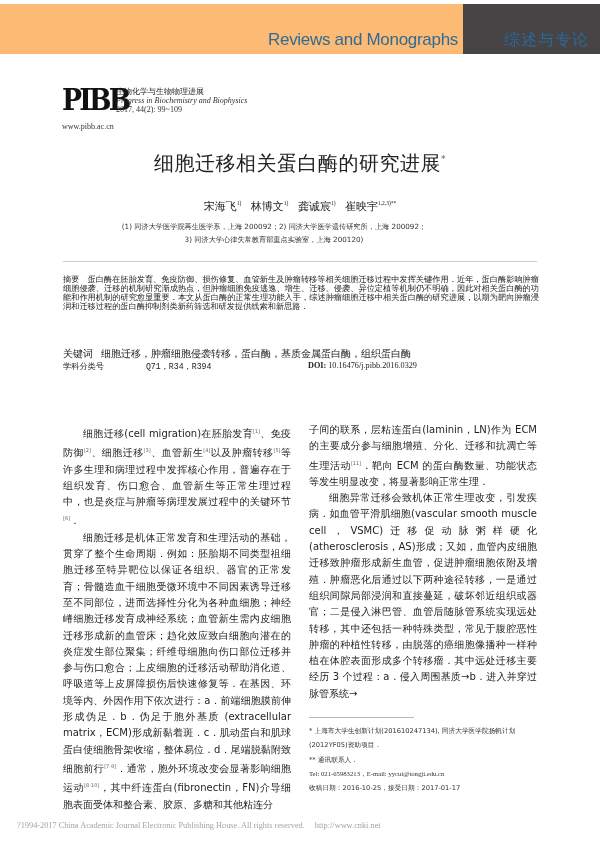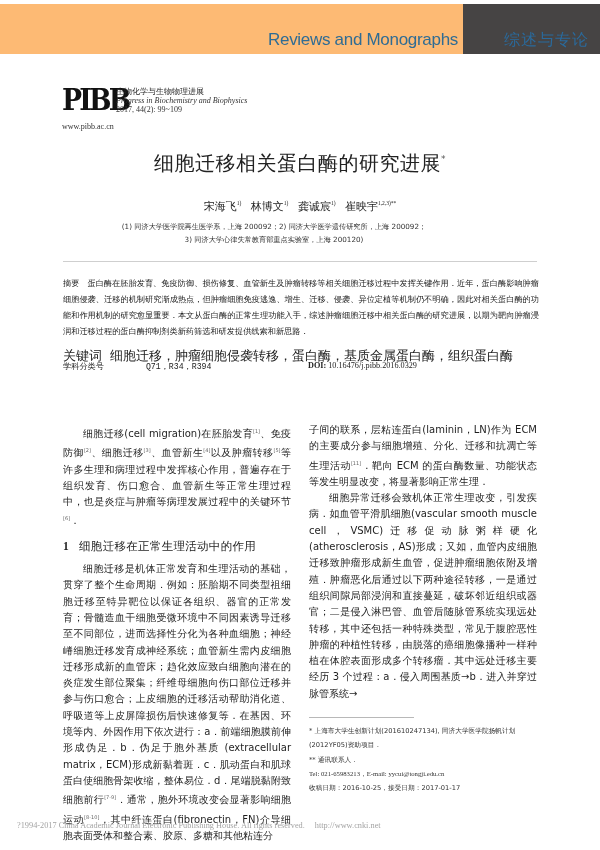--- a/index.html
+++ b/index.html
@@ -55,7 +55,7 @@
     .rule-top { position: absolute; left: 63px; top: 261px; width: 474px; height: 1px; background: #cfcfcf; }
     .abstract {
       position: absolute; left: 63px; top: 275px; width: 476px;
-      font-size: 8.2px; line-height: 16px; color: #222; text-align: justify;
+      font-size: 8.2px; line-height: 9px; color: #222; text-align: justify;
     }
     .abstract .lbl { margin-right: 8px; }
     .keywords { position: absolute; left: 63px; top: 347px; font-size: 13px; color: #222; white-space: nowrap; }

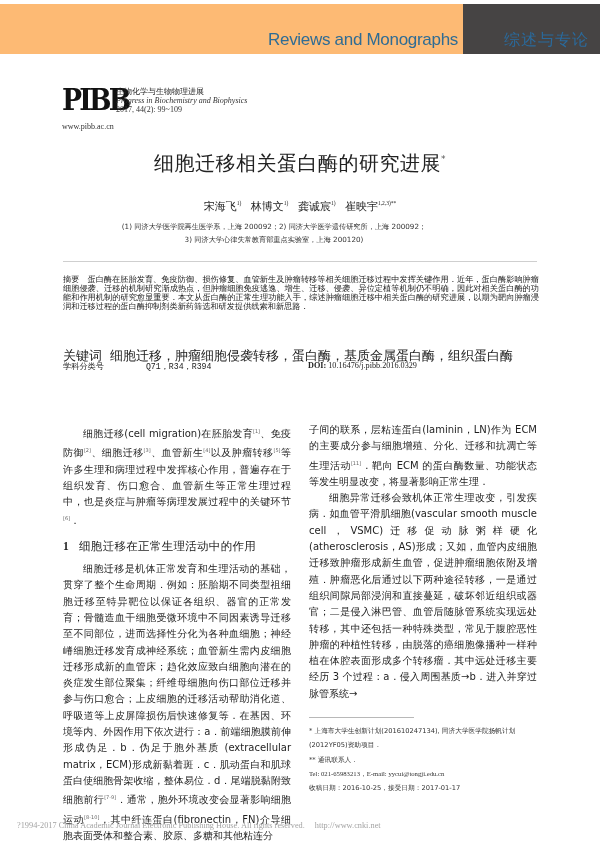--- a/index.html
+++ b/index.html
@@ -58,7 +58,7 @@
       font-size: 8.2px; line-height: 9px; color: #222; text-align: justify;
     }
     .abstract .lbl { margin-right: 8px; }
-    .keywords { position: absolute; left: 63px; top: 347px; font-size: 13px; color: #222; white-space: nowrap; }
+    .keywords { position: absolute; left: 63px; top: 347px; font-size: 10px; color: #222; white-space: nowrap; }
     .keywords .lbl { margin-right: 8px; }
     .classno { position: absolute; left: 63px; top: 361px; font-size: 8.2px; color: #222; white-space: nowrap; }
     .classno .lbl { margin-right: 8px; }

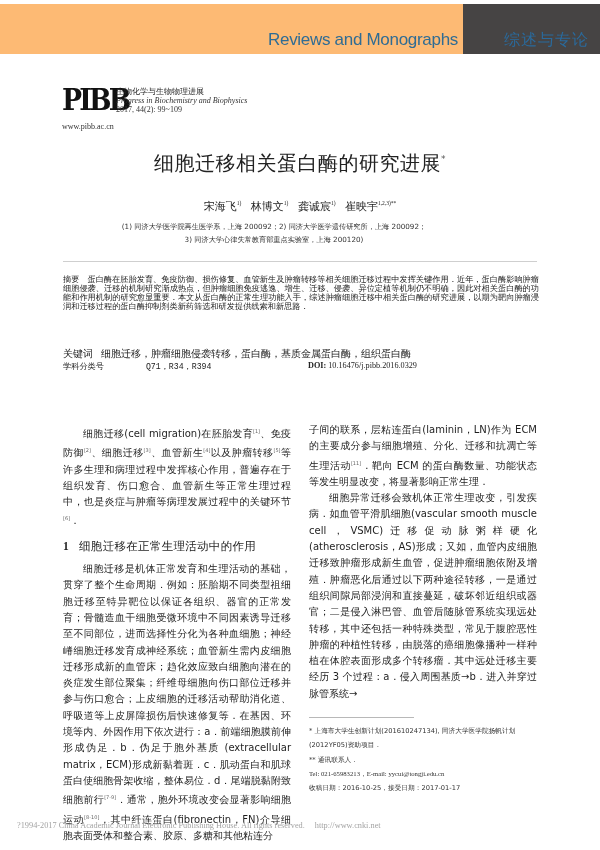--- a/index.html
+++ b/index.html
@@ -130,7 +130,6 @@
 
 <div class="col col-left">
   <p class="indent"><span>细胞迁移(cell migration)在胚胎发育</span><sup>[1]</sup><span>、免疫防御</span><sup>[2]</sup><span>、细胞迁移</span><sup>[3]</sup><span>、血管新生</span><sup>[4]</sup><span>以及肿瘤转移</span><sup>[5]</sup><span>等许多生理和病理过程中发挥核心作用，普遍存在于组织发育、伤口愈合、血管新生等正常生理过程中，也是炎症与肿瘤等病理发展过程中的关键环节</span><sup>[6]</sup><span>．</span></p>
-  <div class="heading"><span class="num">1</span><span>细胞迁移在正常生理活动中的作用</span></div>
   <p class="indent"><span>细胞迁移是机体正常发育和生理活动的基础，贯穿了整个生命周期．例如：胚胎期不同类型祖细胞迁移至特异靶位以保证各组织、器官的正常发育；骨髓造血干细胞受微环境中不同因素诱导迁移至不同部位，进而选择性分化为各种血细胞；神经嵴细胞迁移发育成神经系统；血管新生需内皮细胞迁移形成新的血管床；趋化效应致白细胞向潜在的炎症发生部位聚集；纤维母细胞向伤口部位迁移并参与伤口愈合；上皮细胞的迁移活动帮助消化道、呼吸道等上皮屏障损伤后快速修复等．在基因、环境等内、外因作用下依次进行：a．前端细胞膜前伸形成伪足．b．伪足于胞外基质 (extracellular matrix，ECM)形成新黏着斑．c．肌动蛋白和肌球蛋白使细胞骨架收缩，整体易位．d．尾端脱黏附致细胞前行</span><sup>[7-9]</sup><span>．通常，胞外环境改变会显著影响细胞运动</span><sup>[8-10]</sup><span>，其中纤连蛋白(fibronectin，FN)介导细胞表面受体和整合素、胶原、多糖和其他粘连分</span></p>
 </div>
 

